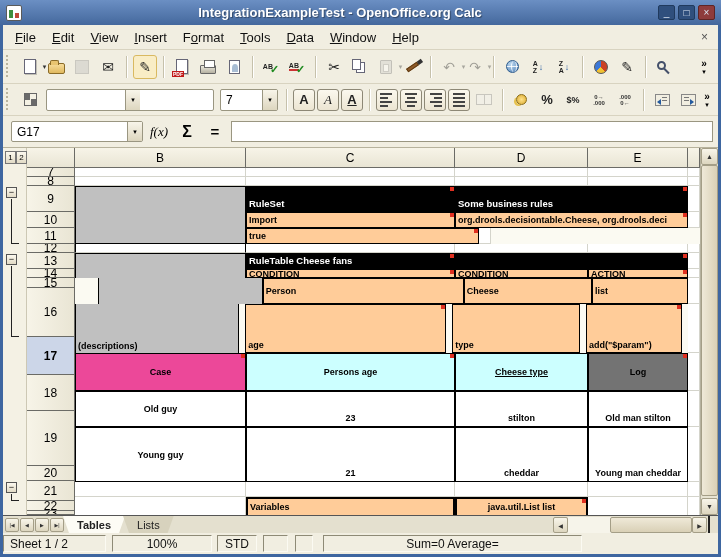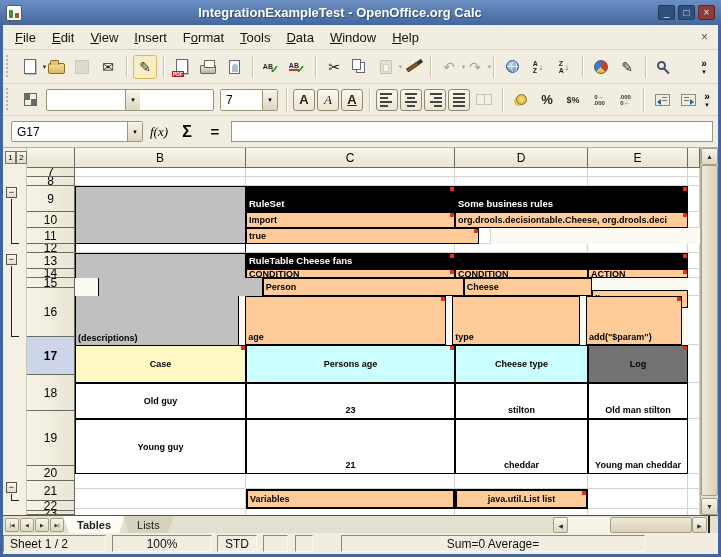--- a/index.html
+++ b/index.html
@@ -491,7 +491,7 @@
           </div>
           <div class="cell t-d" style="width: 12px;"></div>
         </div>
-        <div class="grow r15" style="height: 18px; padding-left: 23px;">
+        <div class="grow r15" style="height: 26px; padding-left: 23px;">
           <div class="cell t-g" style="width: 171px;"></div>
           <div class="cell t-o a-l" style="width: 209px;">
             <div class="cv">Person</div>

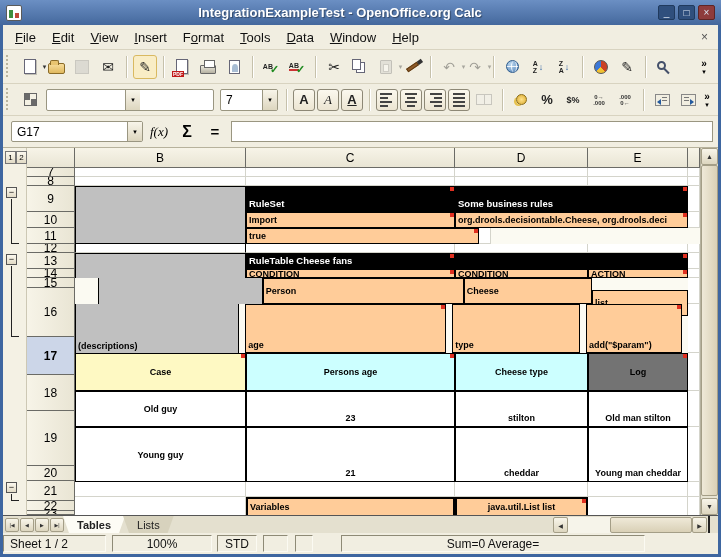--- a/index.html
+++ b/index.html
@@ -499,7 +499,7 @@
           <div class="cell t-o a-l" style="width: 133px;">
             <div class="cv">Cheese</div>
           </div>
-          <div class="cell t-o a-l" style="width: 100px; margin-top: 12px;">
+          <div class="cell t-o a-l" style="width: 100px;">
             <div class="cv">list</div>
           </div>
           <div class="cell t-d" style="width: 12px;"></div>

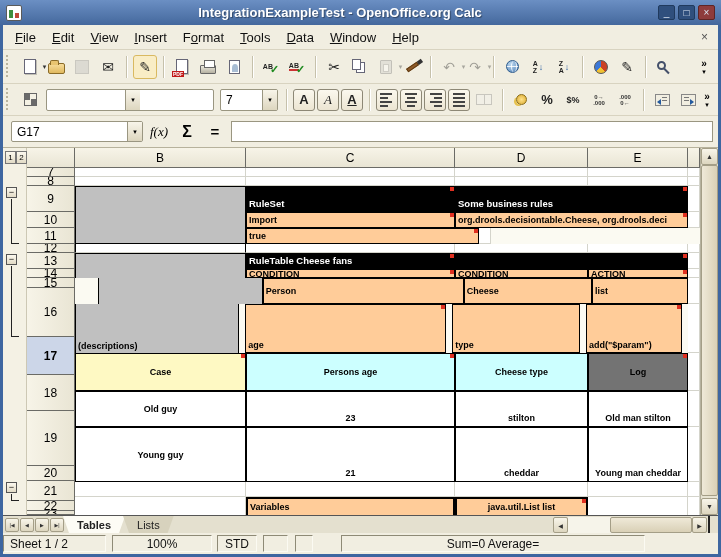--- a/index.html
+++ b/index.html
@@ -113,7 +113,7 @@
 .t-k{background:#000;border:1px solid #000;color:#fff;font-size:9.5px}
 .t-o{background:#ffcc99;border:1px solid #000}
 .t-ot{background:#ffcc99;border:2px solid #000}
-.t-grn{background:#fef9c3;border:1px solid #000}
+.t-grn{background:#ec4899;border:1px solid #000}
 .t-cyn{background:#ccffff;border:1px solid #000}
 .t-yel{background:#737373;border:1px solid #000}
 .t-wb{background:#fff;border:1px solid #000}

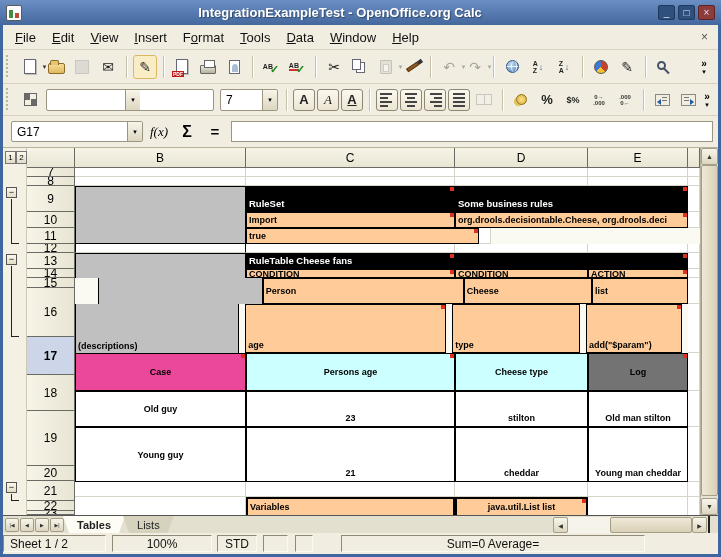--- a/index.html
+++ b/index.html
@@ -530,7 +530,7 @@
             <div class="cv">Persons age</div>
             <div class="note"></div>
           </div>
-          <div class="cell t-cyn a-c" style="width: 133px;">
+          <div class="cell t-cyn a-c" style="width: 133px; text-decoration: underline;">
             <div class="cv">Cheese type</div>
           </div>
           <div class="cell t-yel a-c" style="width: 100px;">

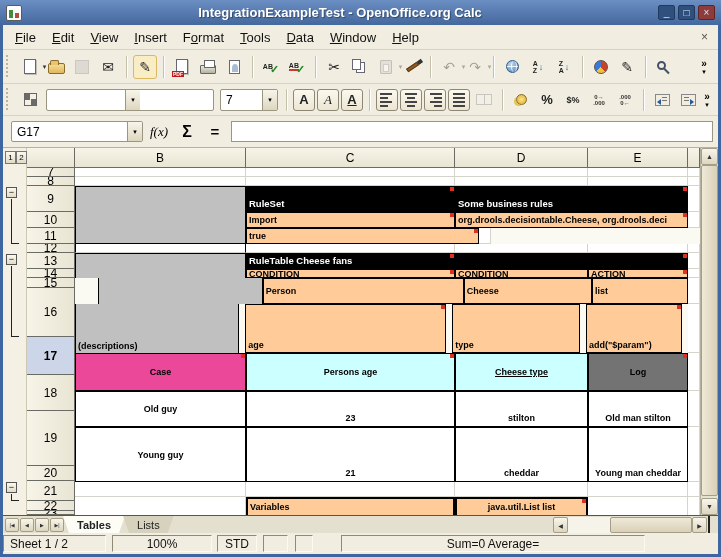--- a/index.html
+++ b/index.html
@@ -145,7 +145,7 @@
 .f4{width:40px;margin-left:5px;justify-content:center}
 .f5{width:25px;margin-left:6px}
 .f6{width:18px;margin-left:7px}
-.f7{width:304px;margin-left:28px;justify-content:center}
+.f7{width:259px;margin-left:10px;justify-content:center}
 </style>
 </head>
 <body>

